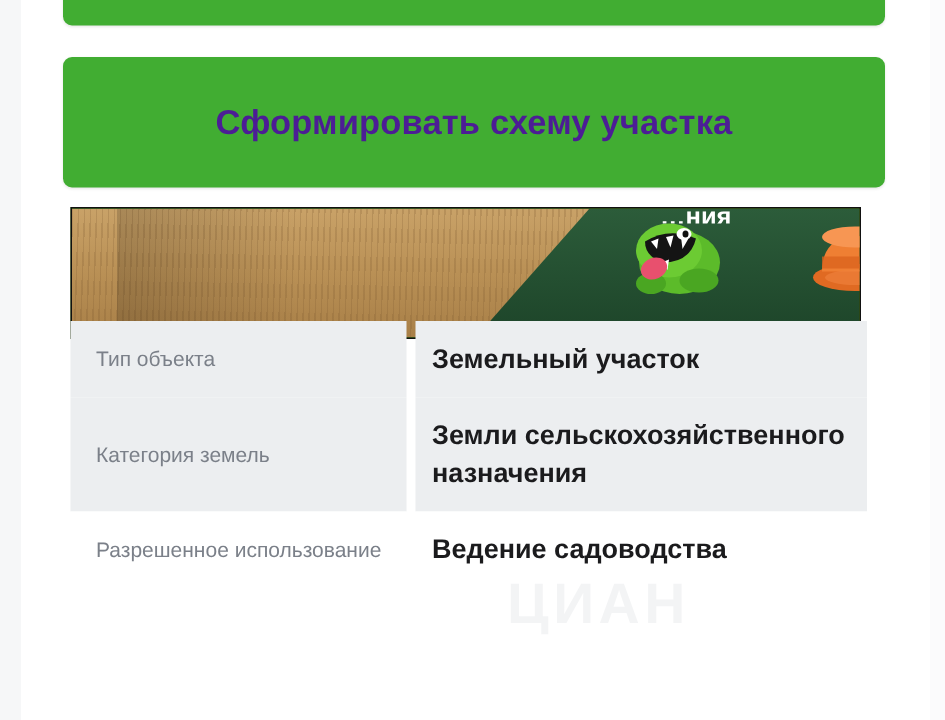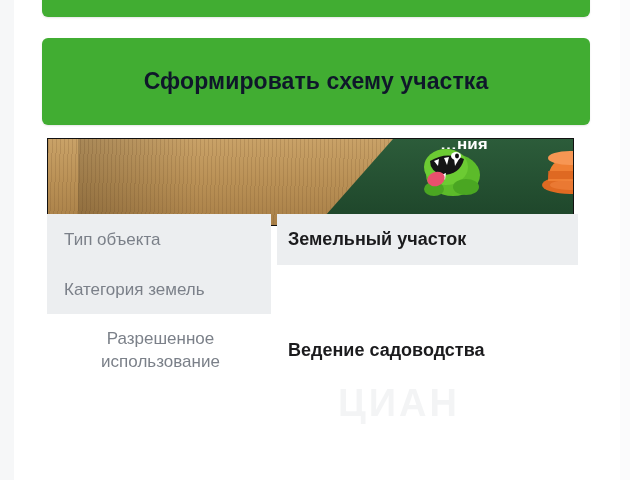--- a/index.html
+++ b/index.html
@@ -41,7 +41,7 @@
     width: 548px;
     background: #41ad32;
     border-radius: 6px;
-    color: #0f172a;
+    color: #4c1d95;
     display: flex;
     align-items: center;
     justify-content: center;

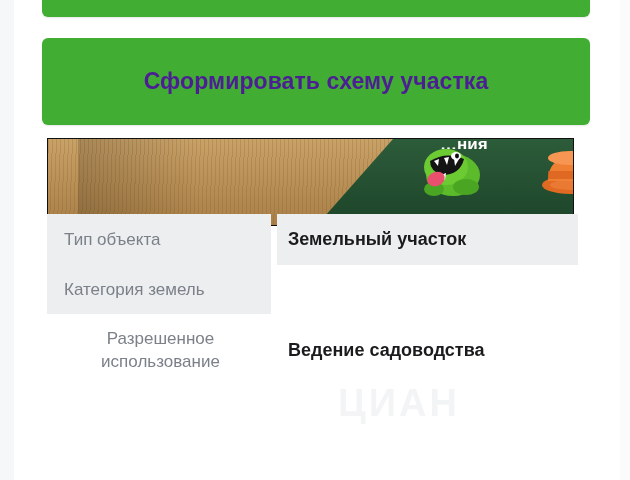--- a/index.html
+++ b/index.html
@@ -157,7 +157,7 @@
     flex: 0 0 224px;
     padding: 13px 14px 13px 17px;
     color: #7b8089;
-    font-size: 17px;
+    font-size: 14px;
     line-height: 23px;
     display: flex;
     align-items: center;

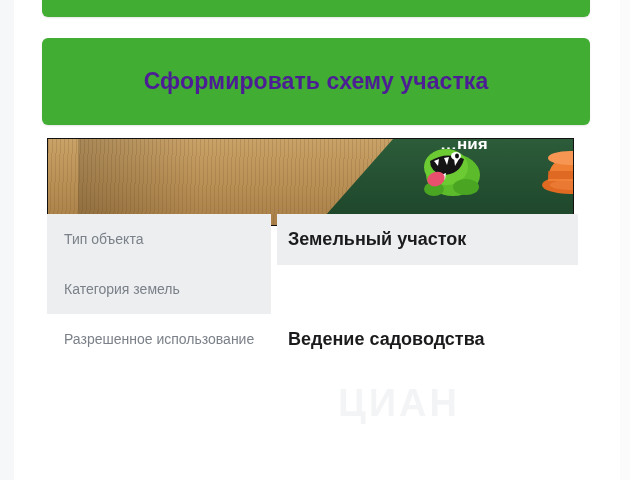--- a/index.html
+++ b/index.html
@@ -245,6 +245,7 @@
 
     <div class="row shade tall">
       <div class="cell-label">Категория земель</div>
+      <div class="cell-value">Земли сельскохозяйственного назначения</div>
     </div>
 
     <div class="row plain">

